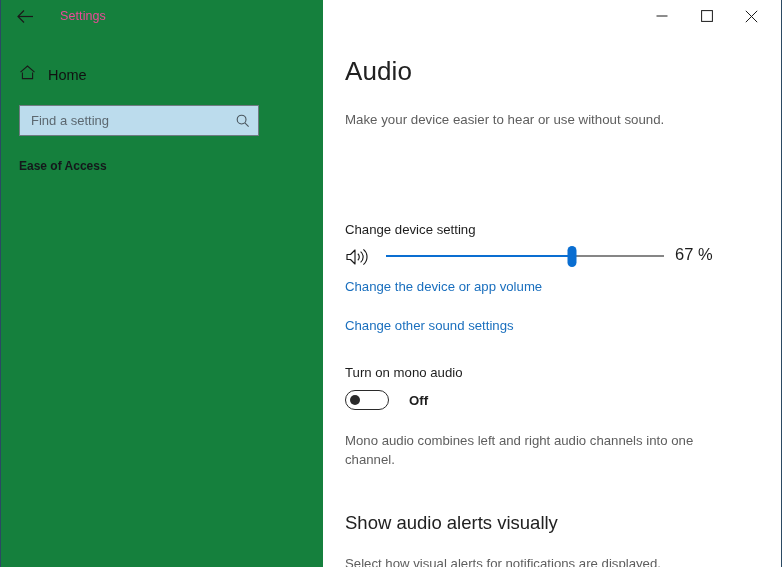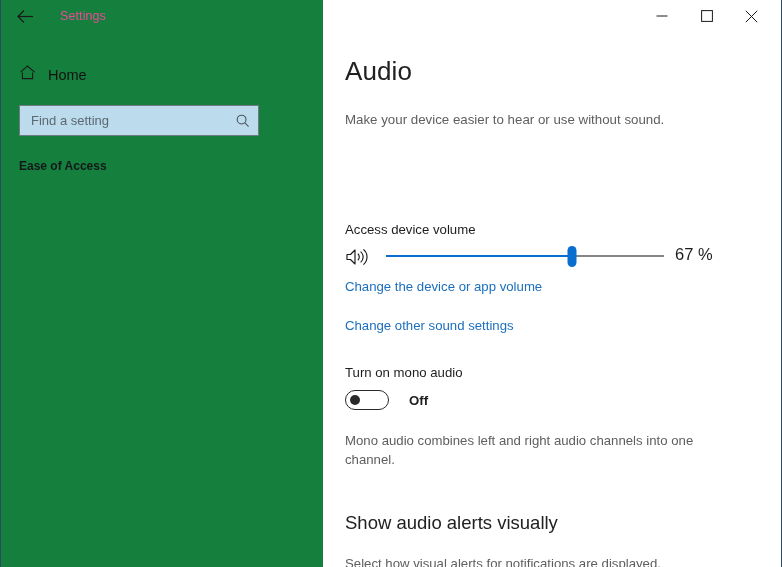--- a/index.html
+++ b/index.html
@@ -399,7 +399,7 @@
     <div class="page-sub">Make your device easier to hear or use without sound.</div>
 
 
-    <div class="field-label" id="lbl-volume">Access device volume</div>
+    <div class="field-label" id="lbl-volume">Change device setting</div>
 
     <div class="slider-row">
       <span class="speaker-icon">

